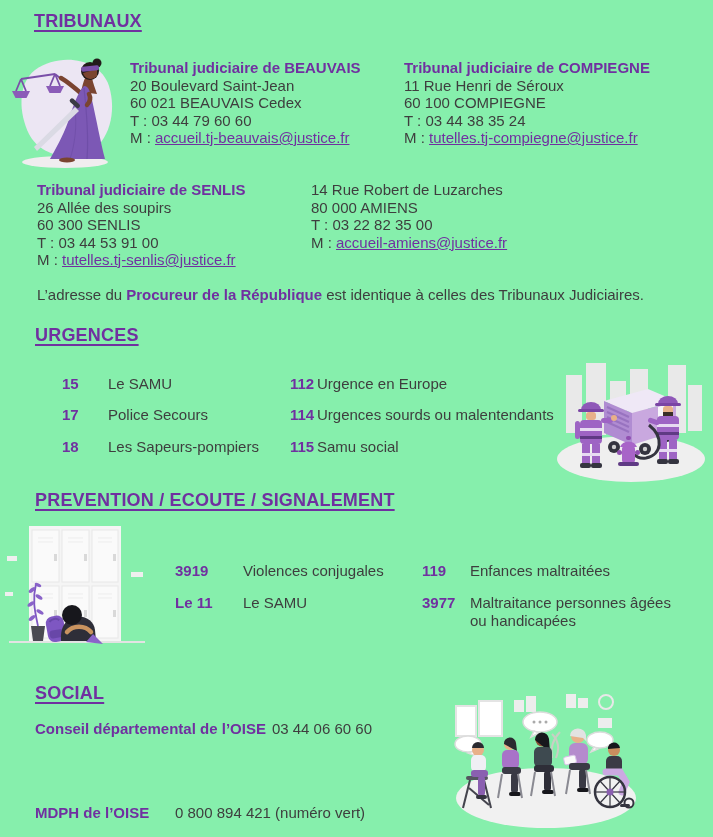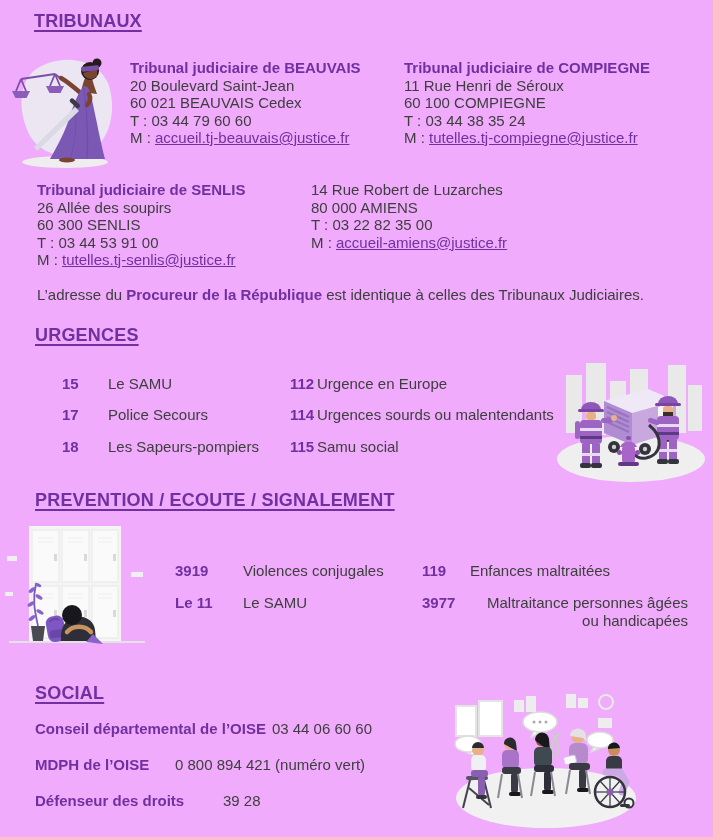--- a/index.html
+++ b/index.html
@@ -4,7 +4,7 @@
 <style>
   html,body { margin:0; padding:0; background:#ffffff; }
   .page {
-    position:relative; width:713px; height:837px; background:#f0abfc;
+    position:relative; width:713px; height:837px; background:#86efac;
     font-family:"Liberation Sans", sans-serif; font-size:15px; color:#3E3E3E;
     overflow:hidden;
   }

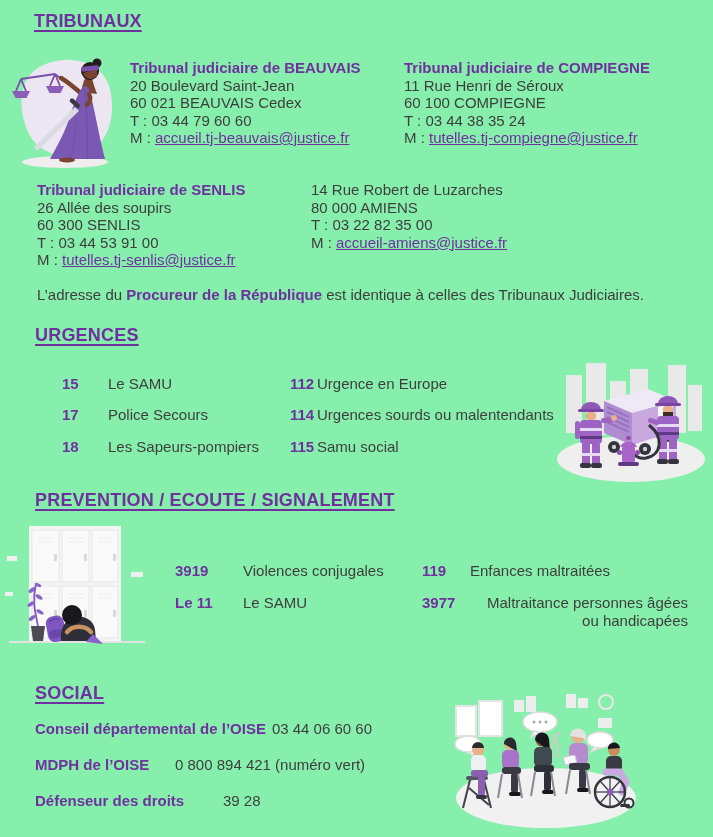--- a/index.html
+++ b/index.html
@@ -18,7 +18,7 @@
   .email { color:#7030A0; text-decoration:underline; cursor:pointer; }
   .num-row { position:absolute; display:flex; line-height:18px;margin-left:25px; }
   .num { color:#7030A0; font-weight:bold; flex:0 0 auto; }
-  .lbl { color:#3E3E3E;text-align:right; }
+  .lbl { color:#3E3E3E; }
   .note { position:absolute; white-space:nowrap; }
   .note b { color:#7030A0; font-weight:bold; }
   .social-row { position:absolute; white-space:nowrap; }

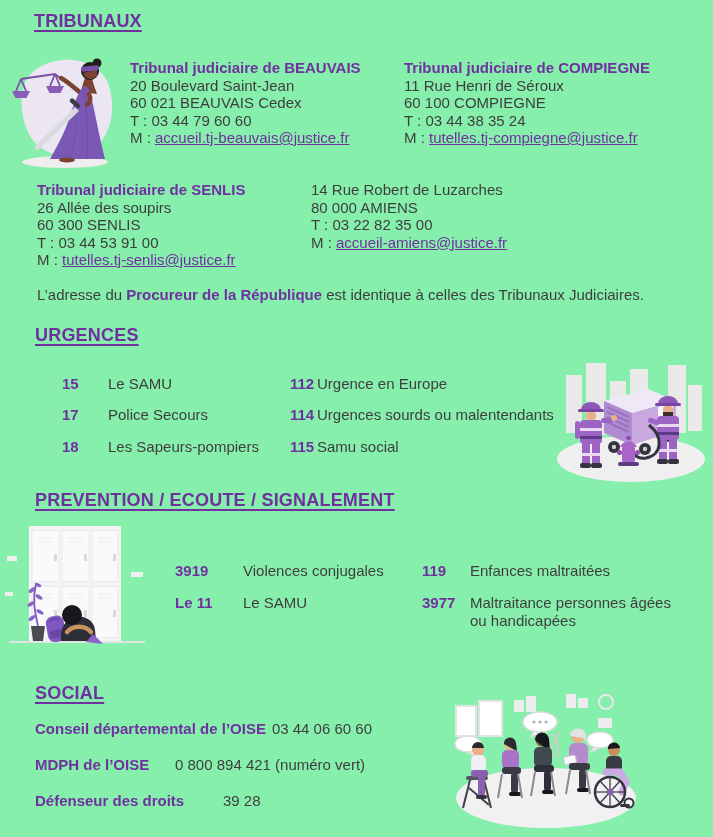--- a/index.html
+++ b/index.html
@@ -22,7 +22,7 @@
   .note { position:absolute; white-space:nowrap; }
   .note b { color:#7030A0; font-weight:bold; }
   .social-row { position:absolute; white-space:nowrap; }
-  .social-row .s-label { color:#7030A0; font-weight:bold; }
+  .social-row .s-label { color:#7030A0; font-weight:bold;margin-top:48px; }
   .sr1 .s-value { margin-left:6px; }
   .sr2 .s-label { display:inline-block; width:140px; }
   .sr3 .s-label { display:inline-block; width:188px; }

